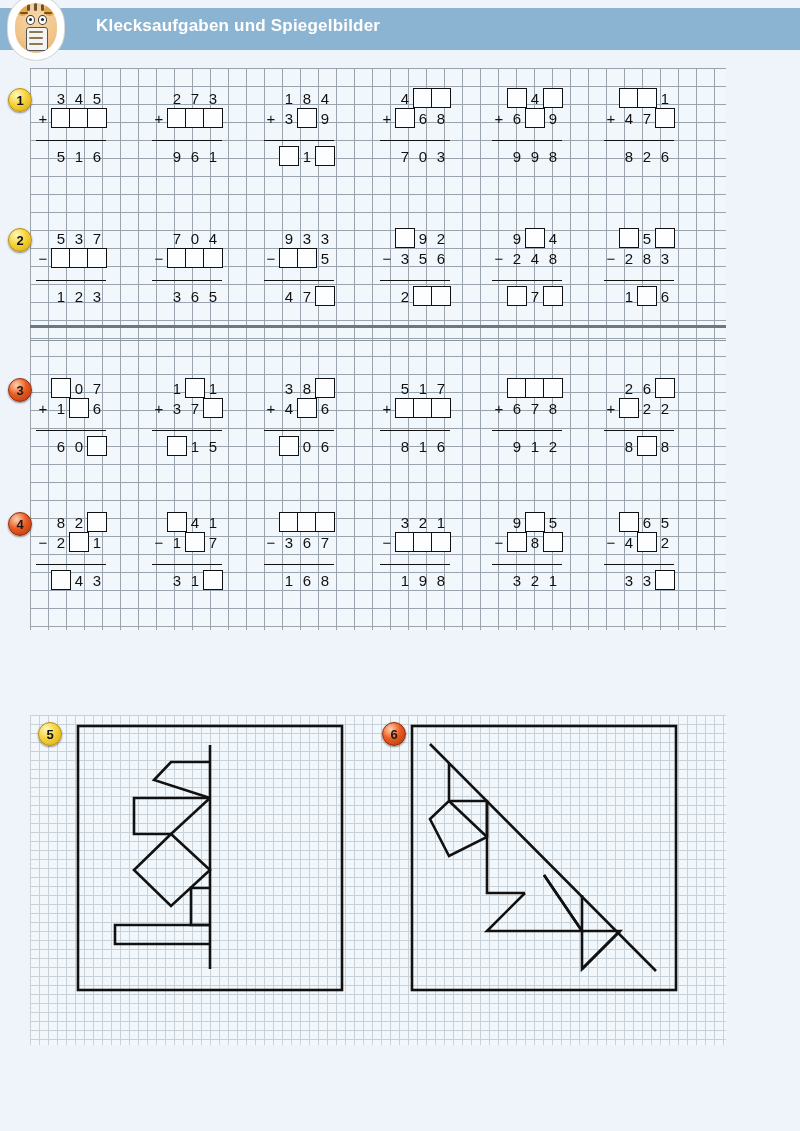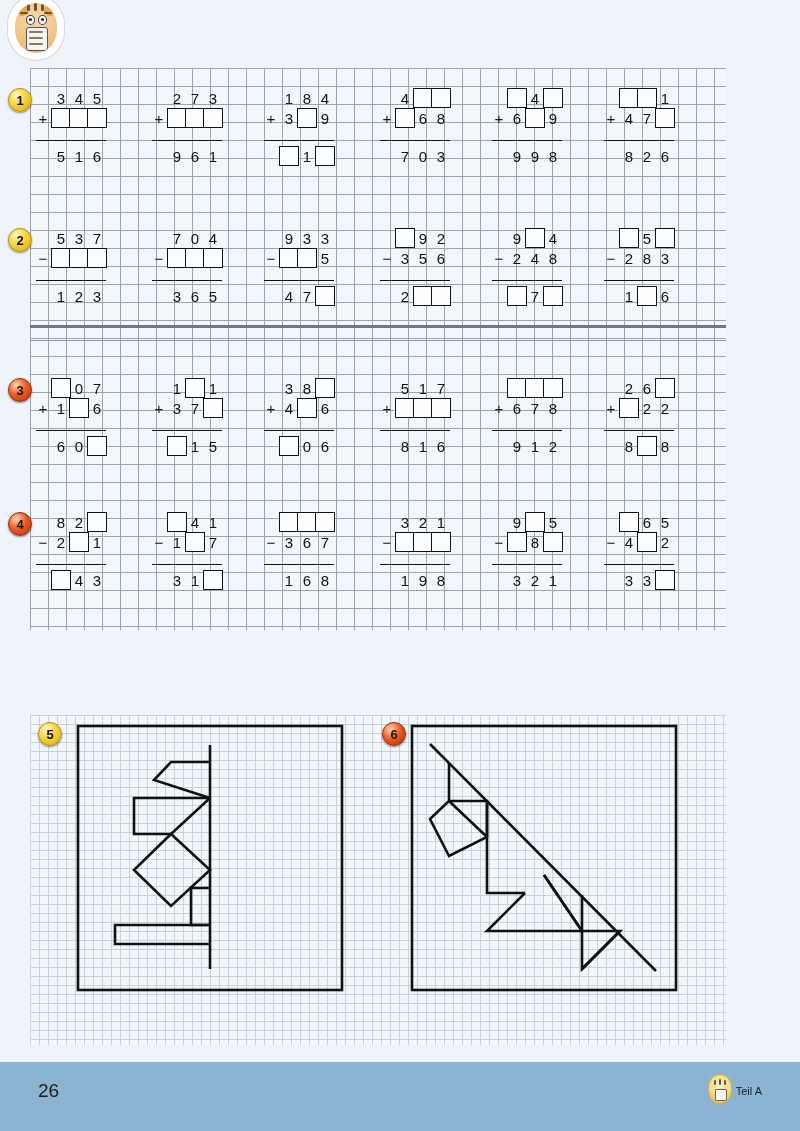--- a/index.html
+++ b/index.html
@@ -141,6 +141,9 @@
 
   <div class="sidebar-left"></div>
 
+  <div id="header">
+    <div id="header-title">Klecksaufgaben und Spiegelbilder</div>
+  </div>
   <div id="header-logo">
     <div class="tiger">
       <div class="tgr-ear" style="left:2px;top:2px;"></div>

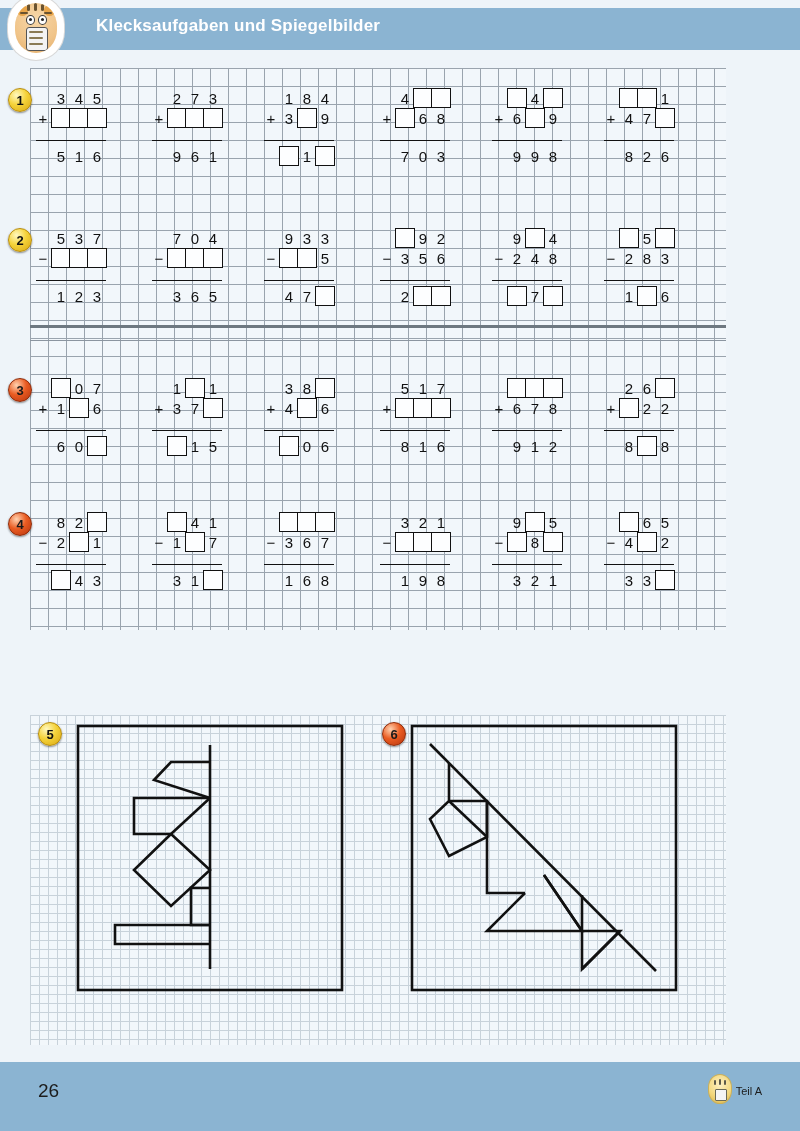--- a/index.html
+++ b/index.html
@@ -552,16 +552,6 @@
     </svg>
   </div>
 
-  <div id="footer">
-    <div id="page-number">26</div>
-    <div id="footer-logo">
-      <div class="fl" style="left:5px;top:5px;width:2px;height:5px;"></div>
-      <div class="fl" style="left:10px;top:4px;width:2px;height:6px;"></div>
-      <div class="fl" style="left:15px;top:5px;width:2px;height:5px;"></div>
-      <div class="fl" style="left:6px;top:14px;width:10px;height:10px;background:#f5f5f5;border:1px solid #6a6a58;"></div>
-    </div>
-    <div id="footer-part">Teil A</div>
-  </div>
 
 </div>
 

